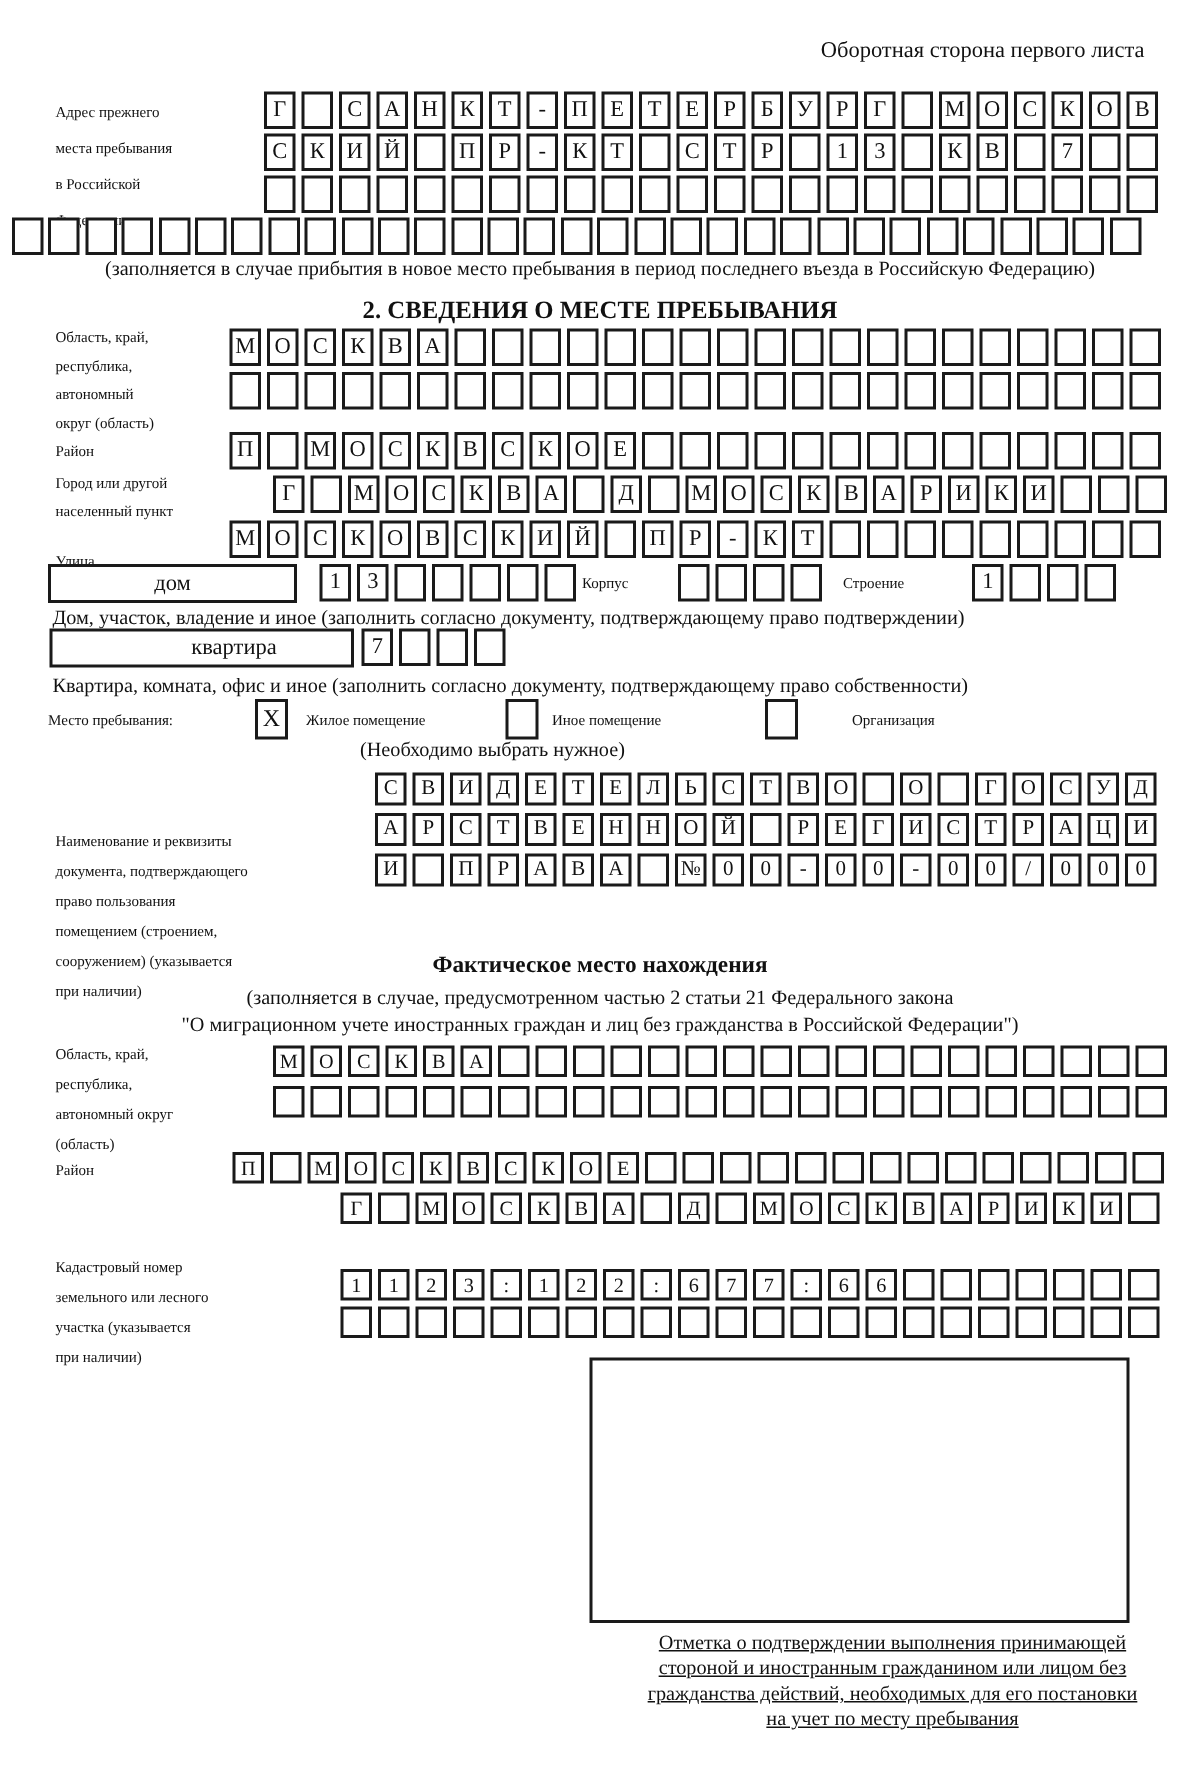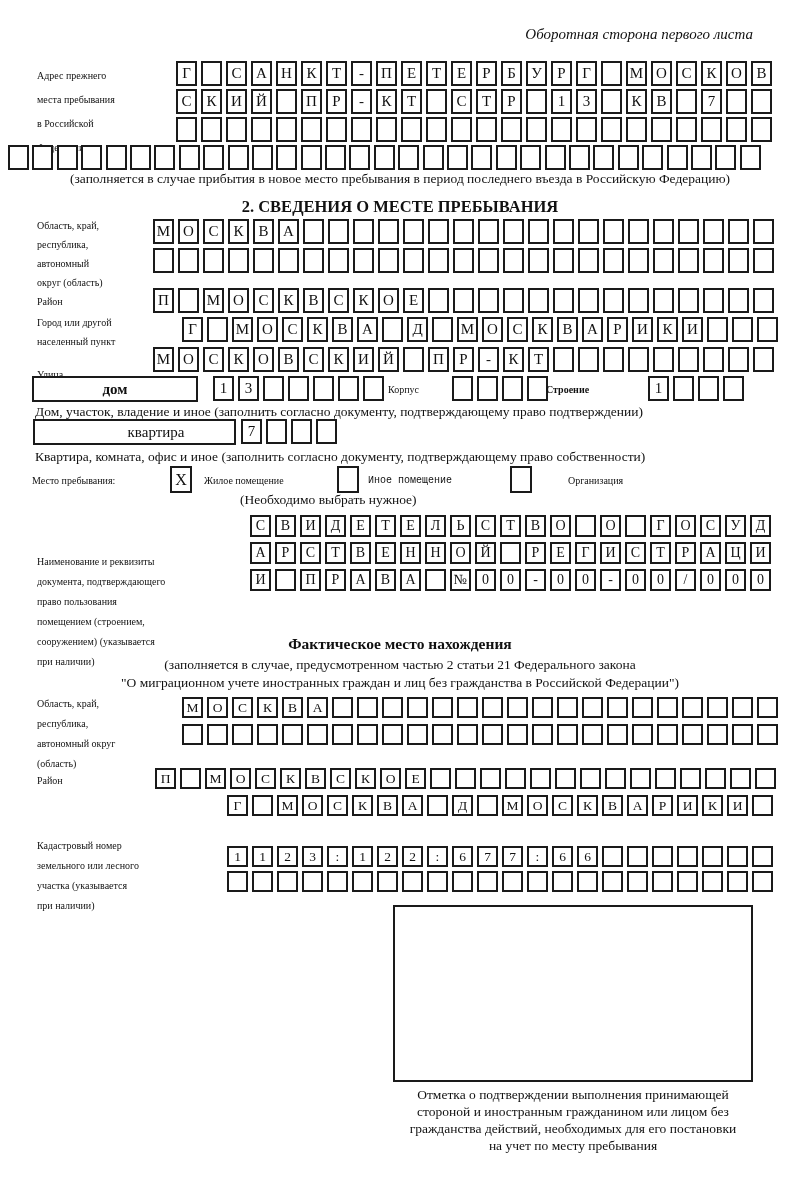--- a/index.html
+++ b/index.html
@@ -40,7 +40,7 @@
 
 <div class="page">
 
-  <div class="abs lbl" style="top:24px; right:47px; font-size:15px;font-style:italic;">Оборотная сторона первого листа</div>
+  <div class="abs lbl" style="top:24px; right:37px; font-size:15px;">Оборотная сторона первого листа</div>
 
   <div class="abs lbl lh24" style="left:37px; top:64px;">Адрес прежнего
 места пребывания

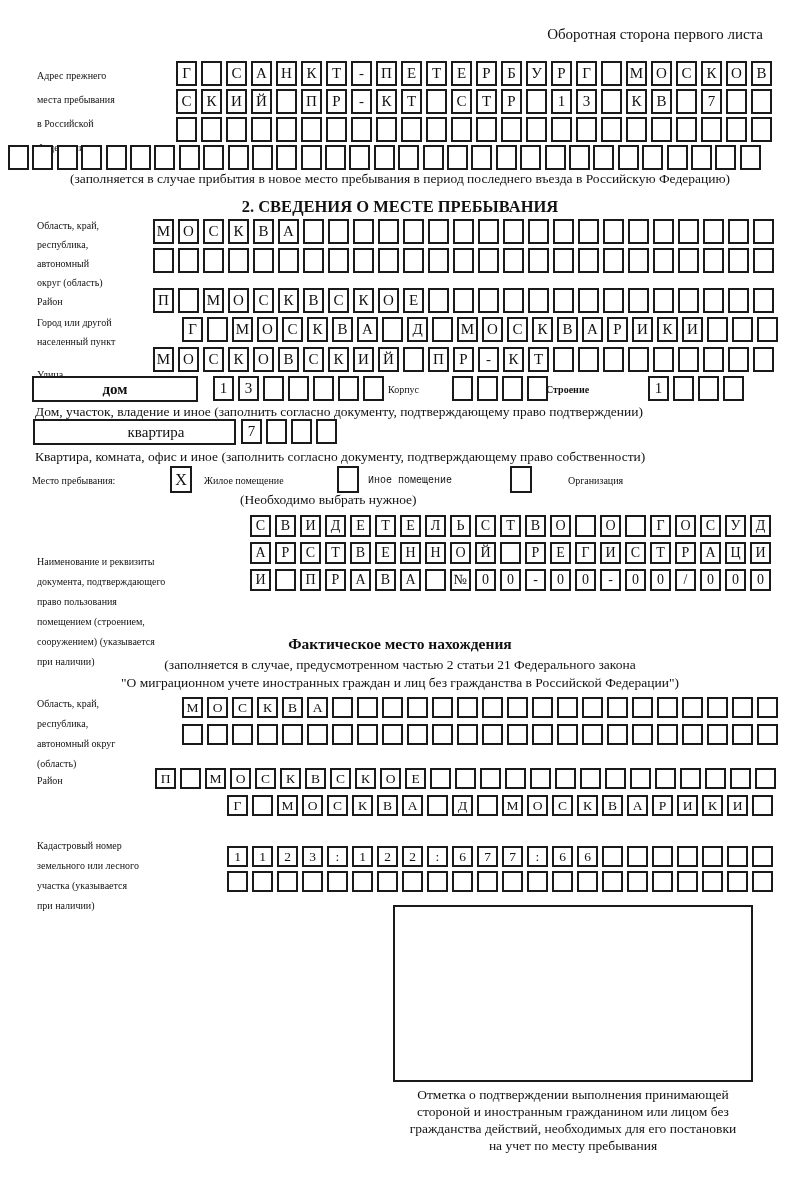--- a/index.html
+++ b/index.html
@@ -307,7 +307,7 @@
       <span class="cell"></span>
     </div>
 
-  <div class="longbox" style="left:32px; top:376px; width:166px;font-weight:bold;">дом</div>
+  <div class="longbox" style="left:32px; top:376px; width:166px;">дом</div>
   <div class="cellrow" style="left:213px; top:376px;">
       <span class="cell">1</span>
       <span class="cell">3</span>

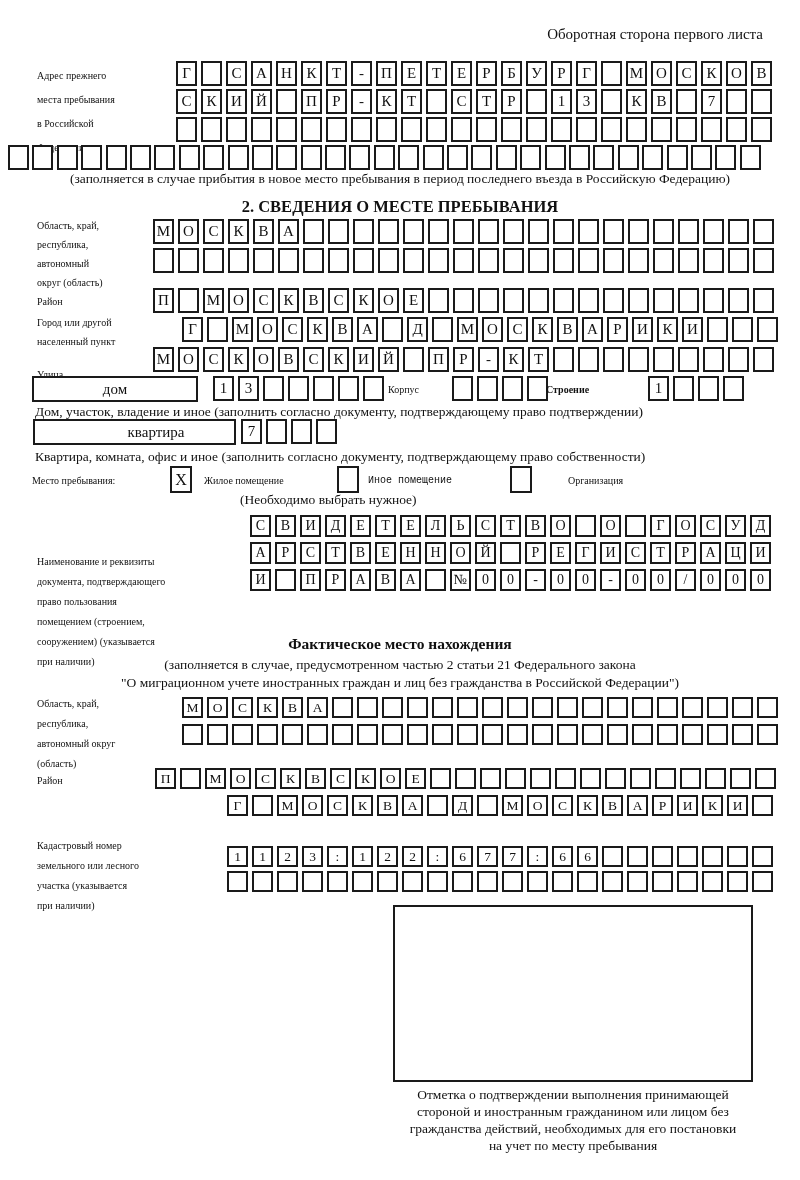--- a/index.html
+++ b/index.html
@@ -324,7 +324,7 @@
       <span class="cell"></span>
       <span class="cell"></span>
     </div>
-  <div class="abs lbl" style="left:546px; top:379px;font-weight:bold;">Строение</div>
+  <div class="abs lbl" style="left:562px; top:379px;">Строение</div>
   <div class="cellrow" style="left:648px; top:376px;">
       <span class="cell">1</span>
       <span class="cell"></span>

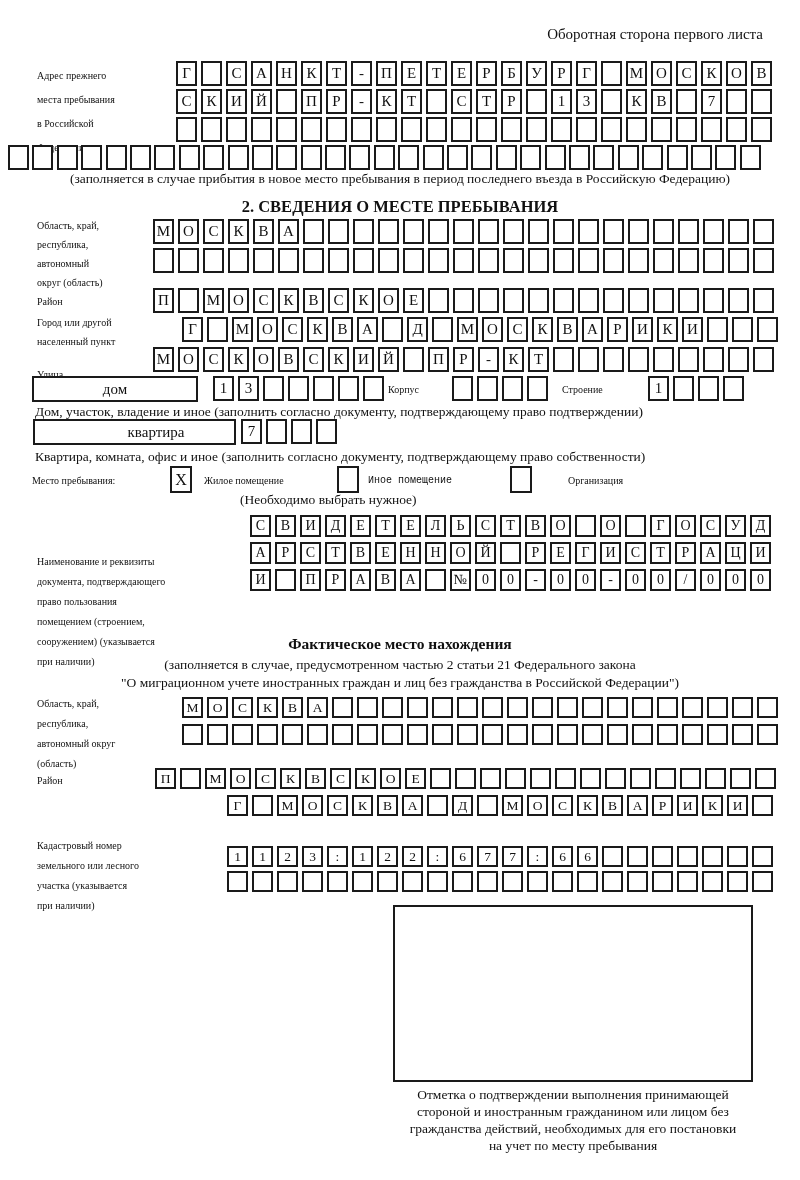--- a/index.html
+++ b/index.html
@@ -346,7 +346,7 @@
   <div class="checkbox" style="left:170px; top:466px;">X</div>
   <div class="abs lbl" style="left:204px; top:470px;">Жилое помещение</div>
   <div class="checkbox" style="left:337px; top:466px;"></div>
-  <div class="abs lbl" style="left:368px; top:470px;font-family:Liberation Mono, monospace;">Иное помещение</div>
+  <div class="abs lbl" style="left:368px; top:470px;">Иное помещение</div>
   <div class="checkbox" style="left:510px; top:466px;"></div>
   <div class="abs lbl" style="left:568px; top:470px;">Организация</div>
   <div class="abs note" style="left:240px; top:491px;">(Необходимо выбрать нужное)</div>

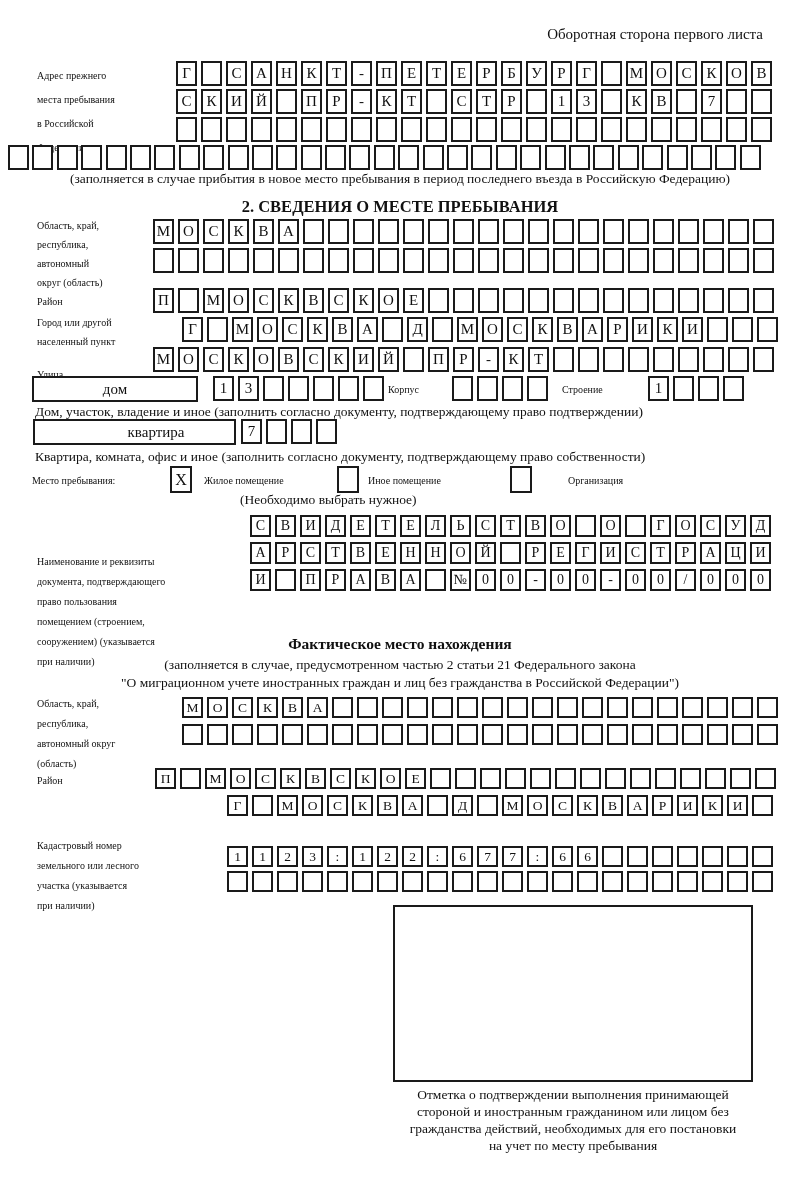--- a/index.html
+++ b/index.html
@@ -596,7 +596,7 @@
     </div>
 
   <div class="stampbox" style="left:393px; top:905px; width:360px; height:177px;"></div>
-  <div class="abs note" style="left:383px; top:1086px; width:380px; text-align:center;">Отметка о подтверждении выполнения принимающей
+  <div class="abs note" style="left:405px; top:1086px; width:380px; text-align:center;text-decoration:underline;">Отметка о подтверждении выполнения принимающей
 стороной и иностранным гражданином или лицом без
 гражданства действий, необходимых для его постановки
 на учет по месту пребывания</div>

